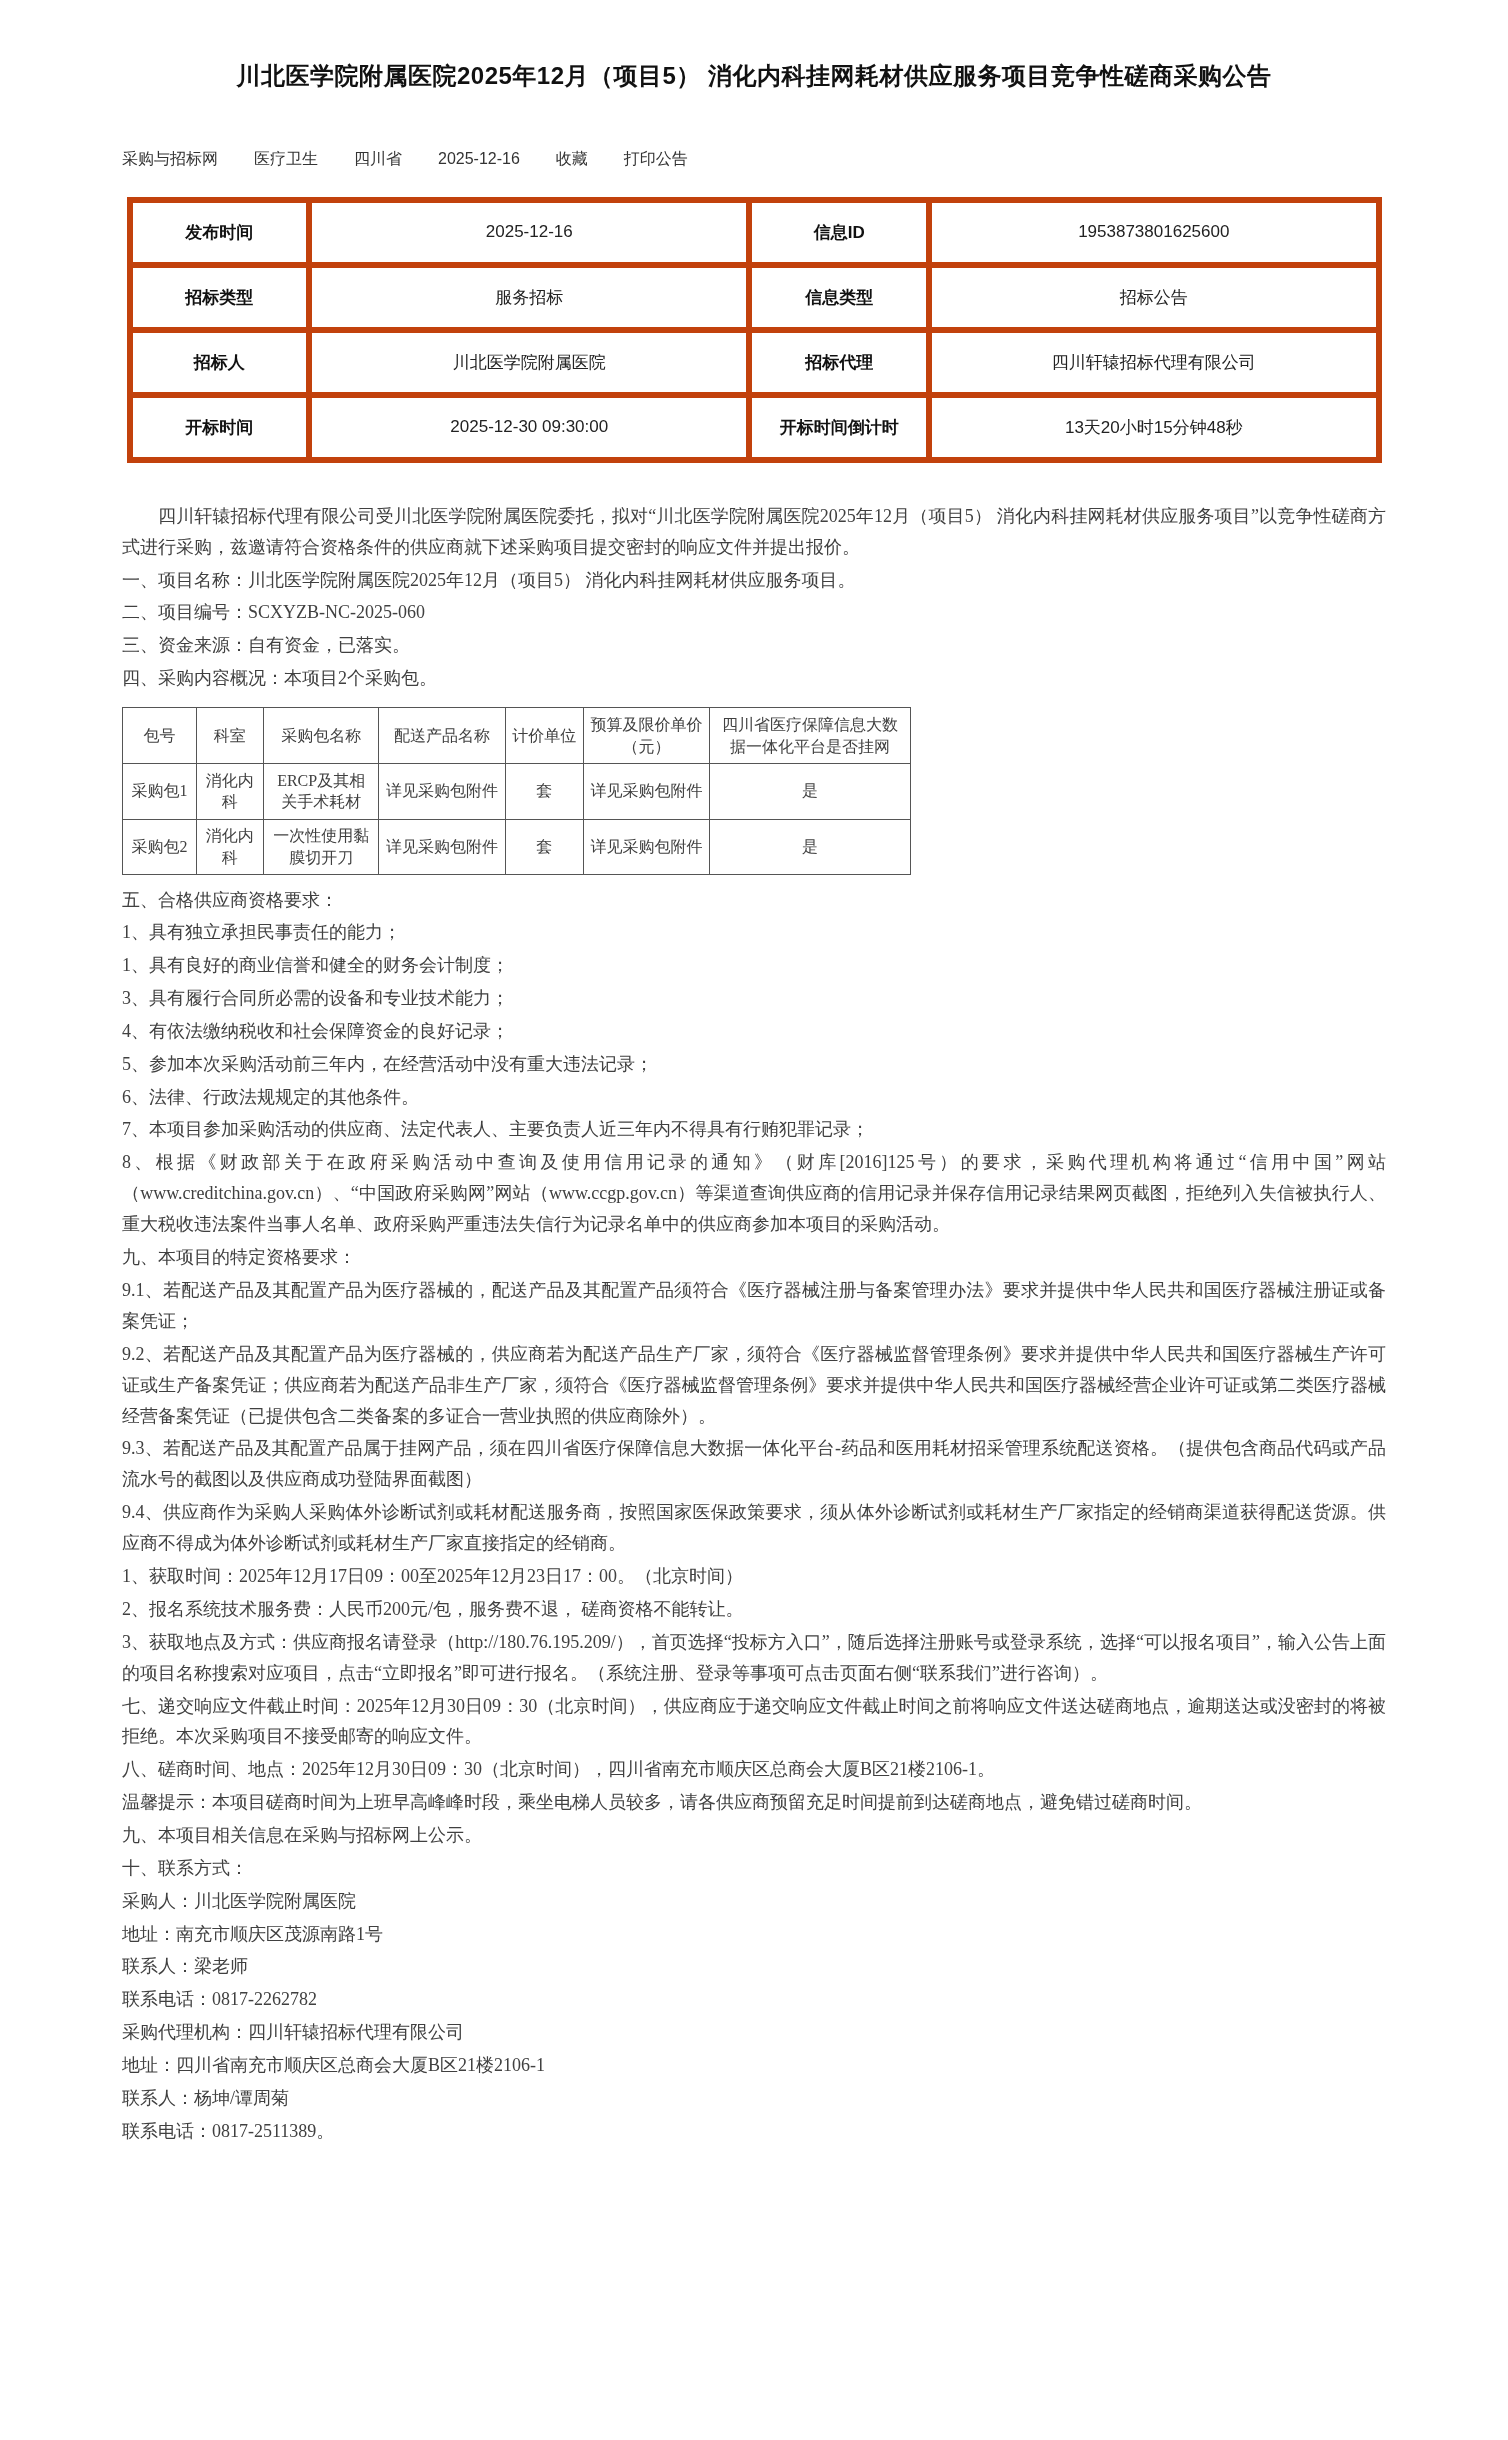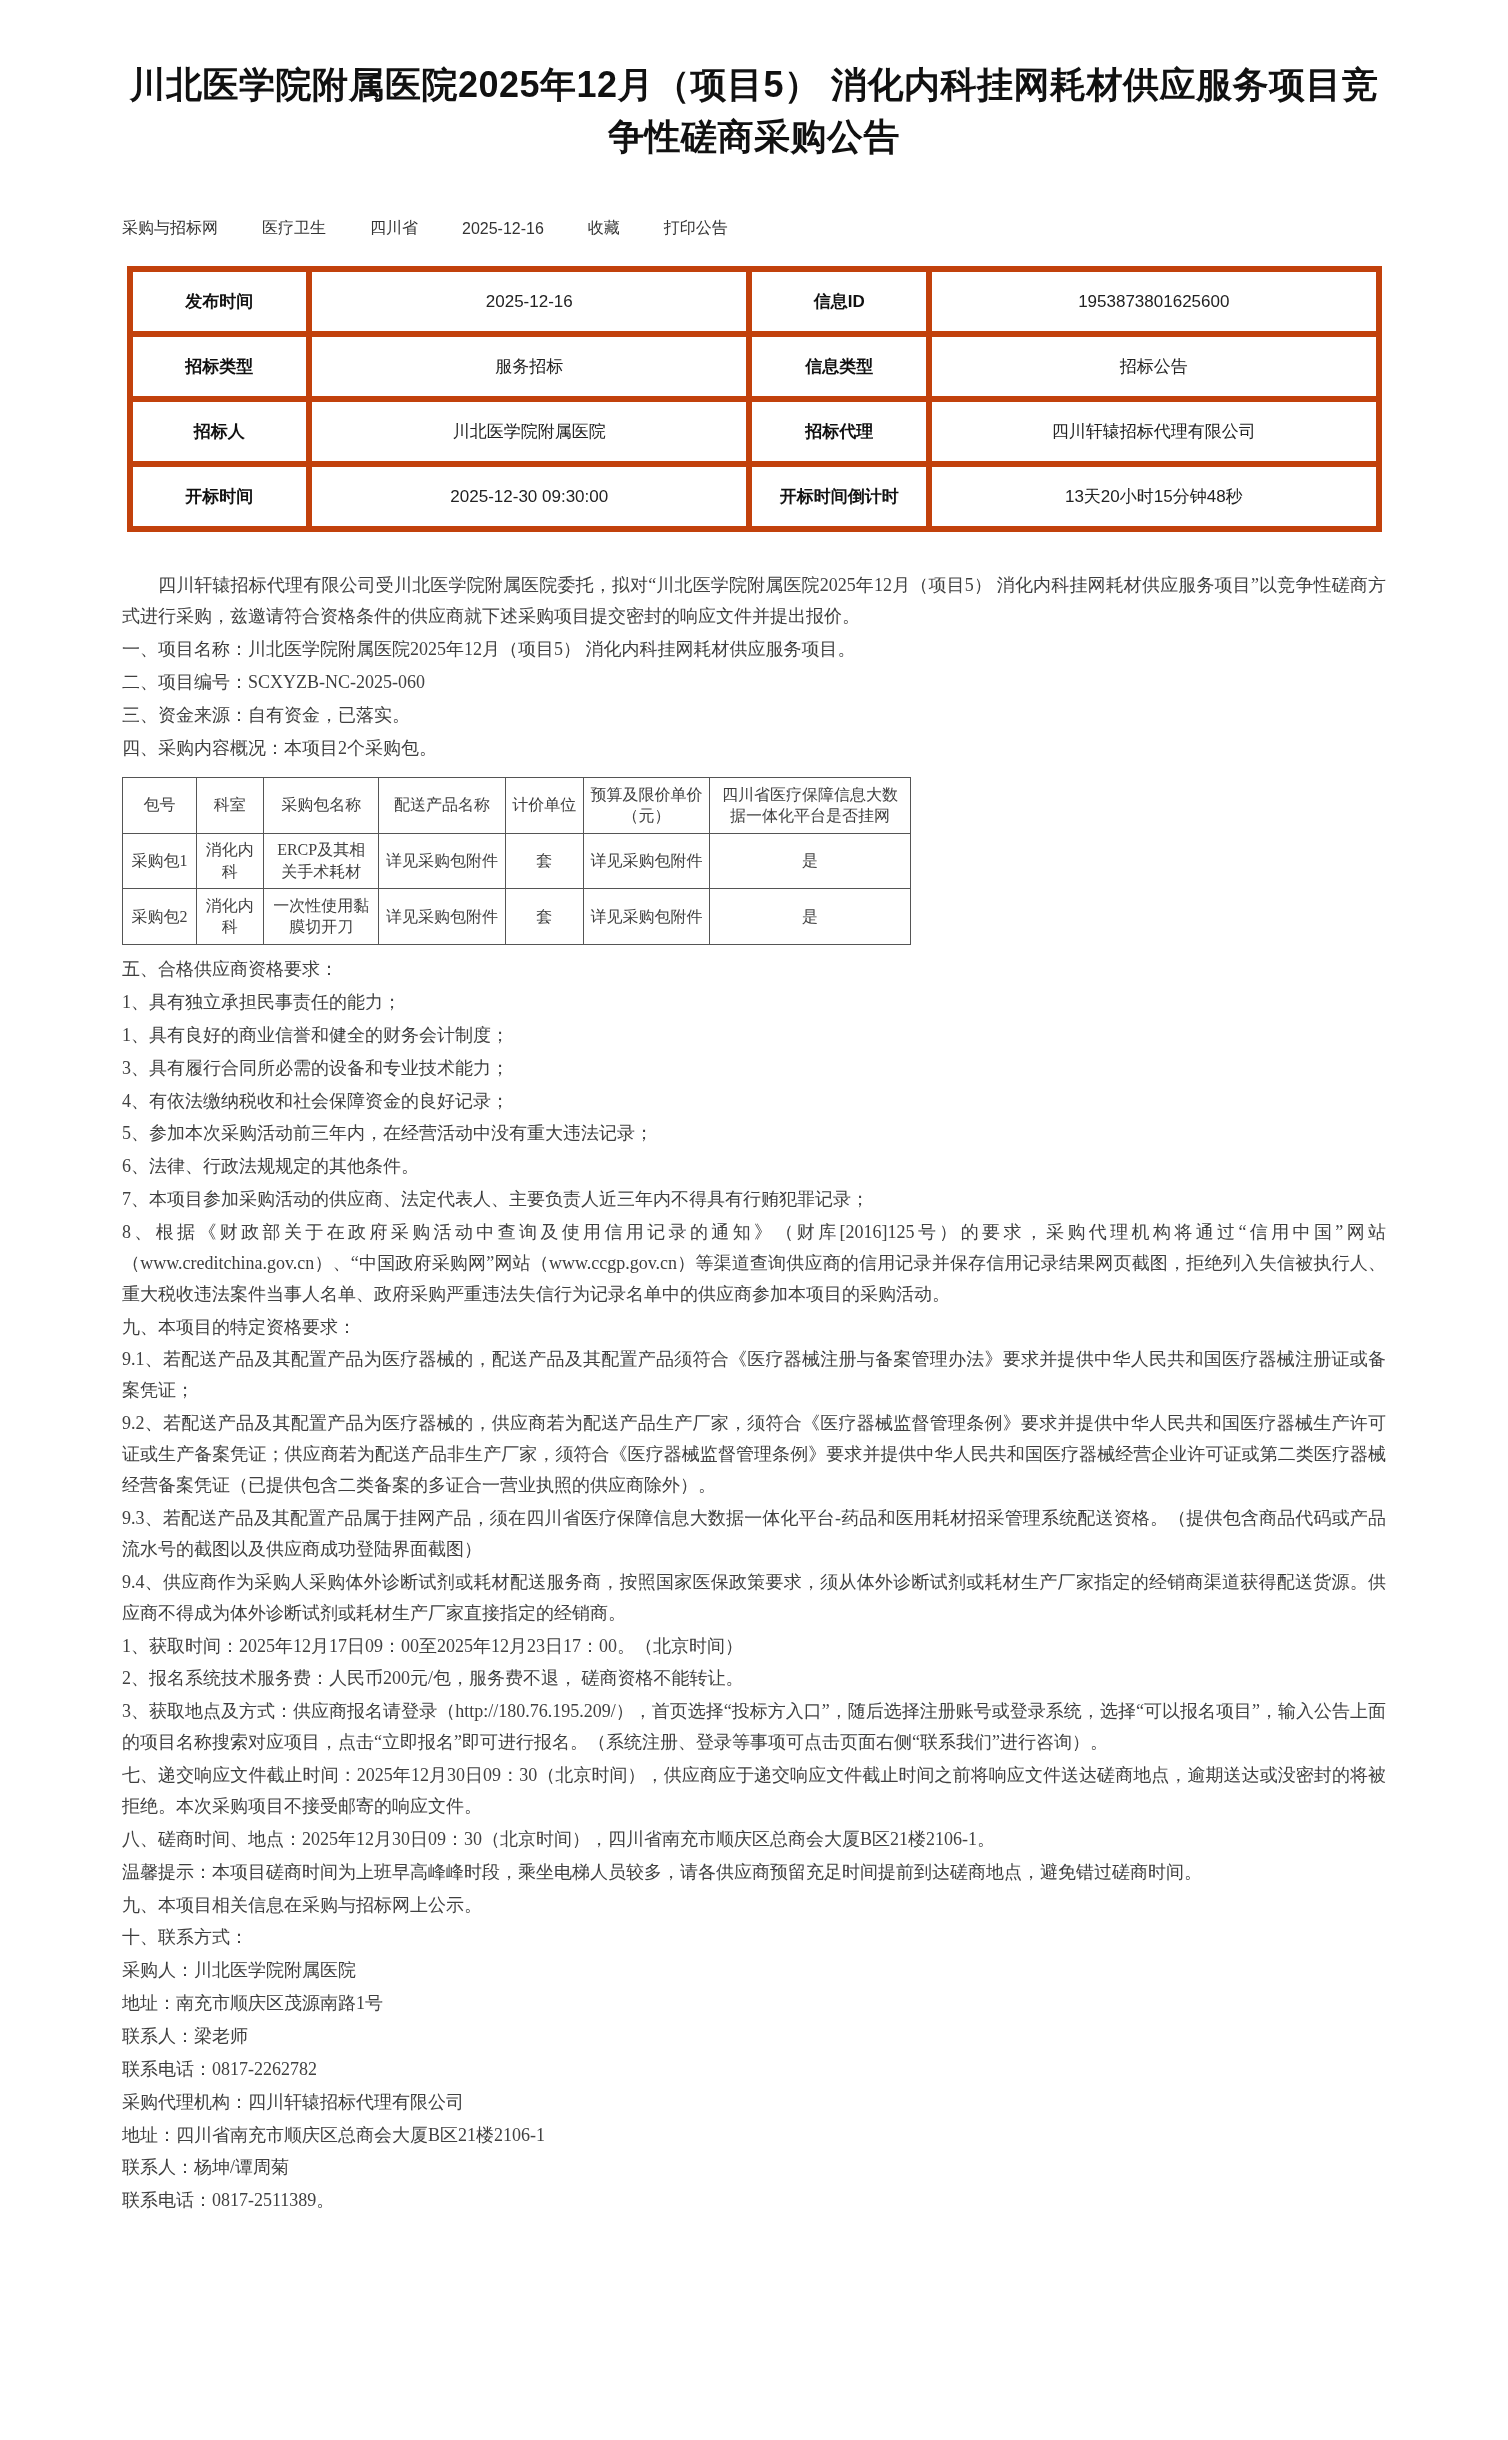--- a/index.html
+++ b/index.html
@@ -23,7 +23,7 @@
   .title {
     font-family: "Liberation Sans", sans-serif;
     font-weight: bold;
-    font-size: 36px;
+    font-size: 24px;
     line-height: 1.45;
     text-align: center;
     color: #111;

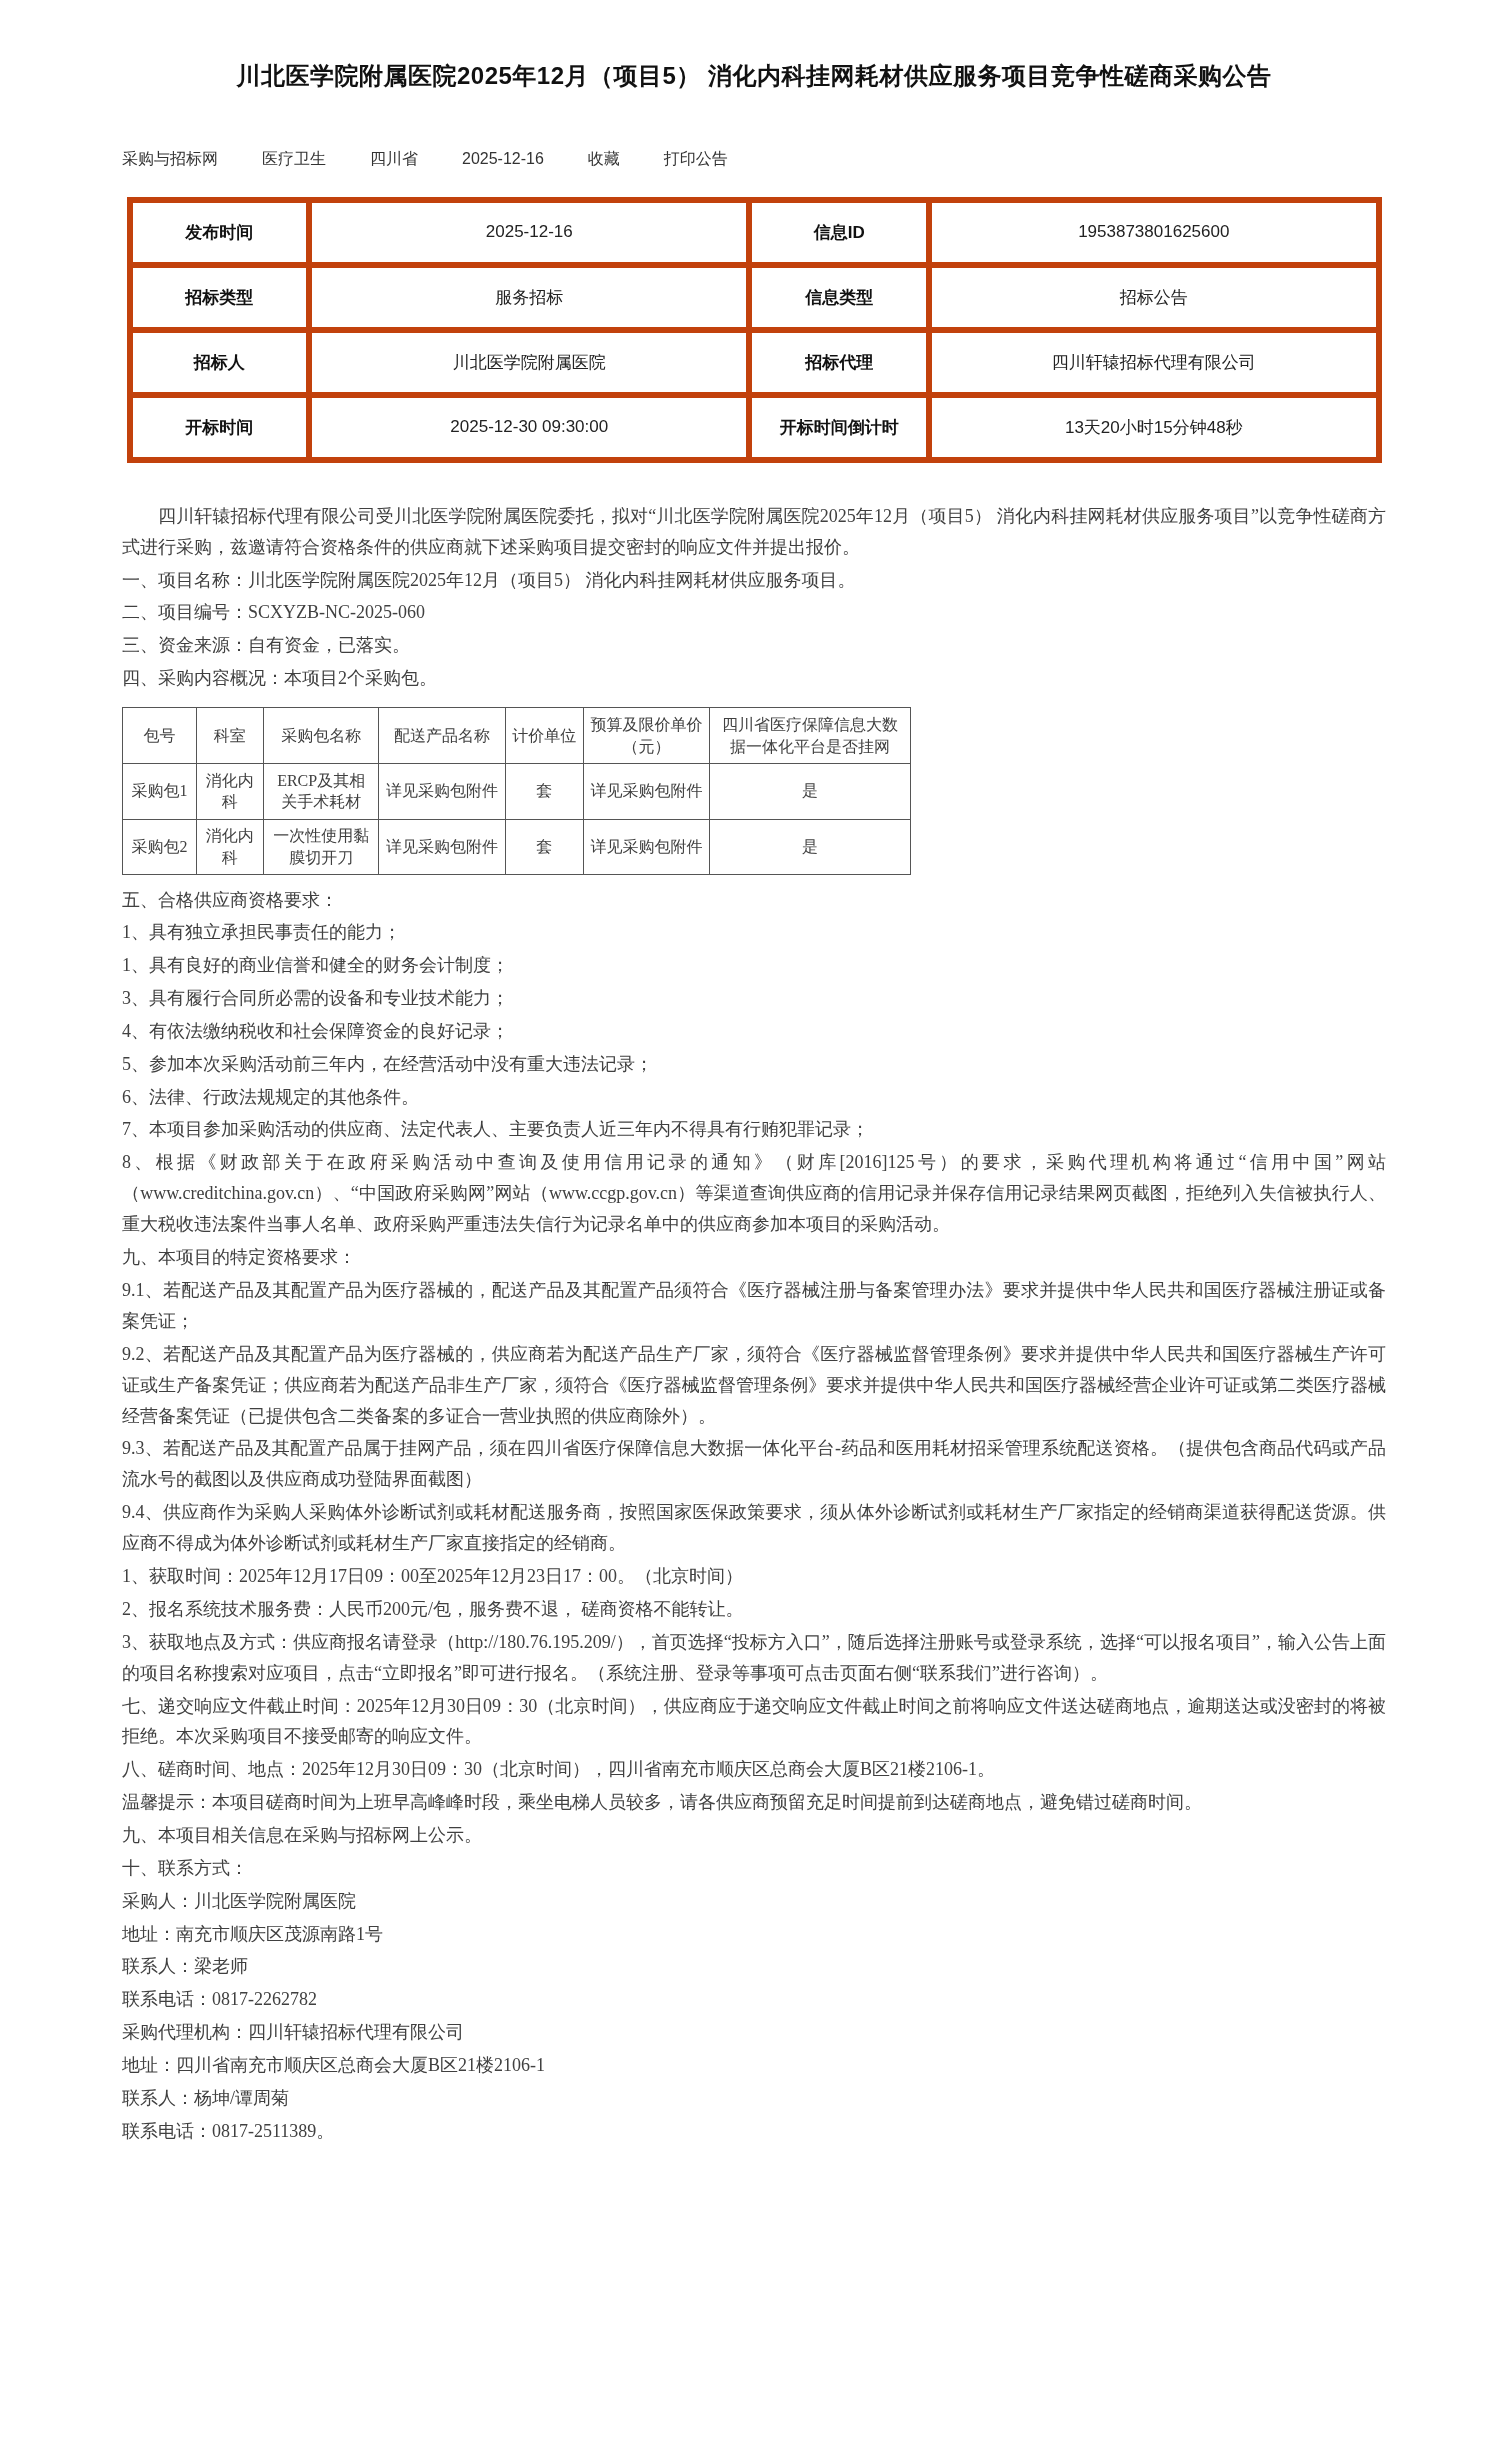--- a/index.html
+++ b/index.html
@@ -36,7 +36,7 @@
     color: #333;
     display: flex;
     align-items: center;
-    gap: 8px;
+    gap: 0;
     font-family: "Liberation Sans", sans-serif;
   }
   .meta-row .mi {

